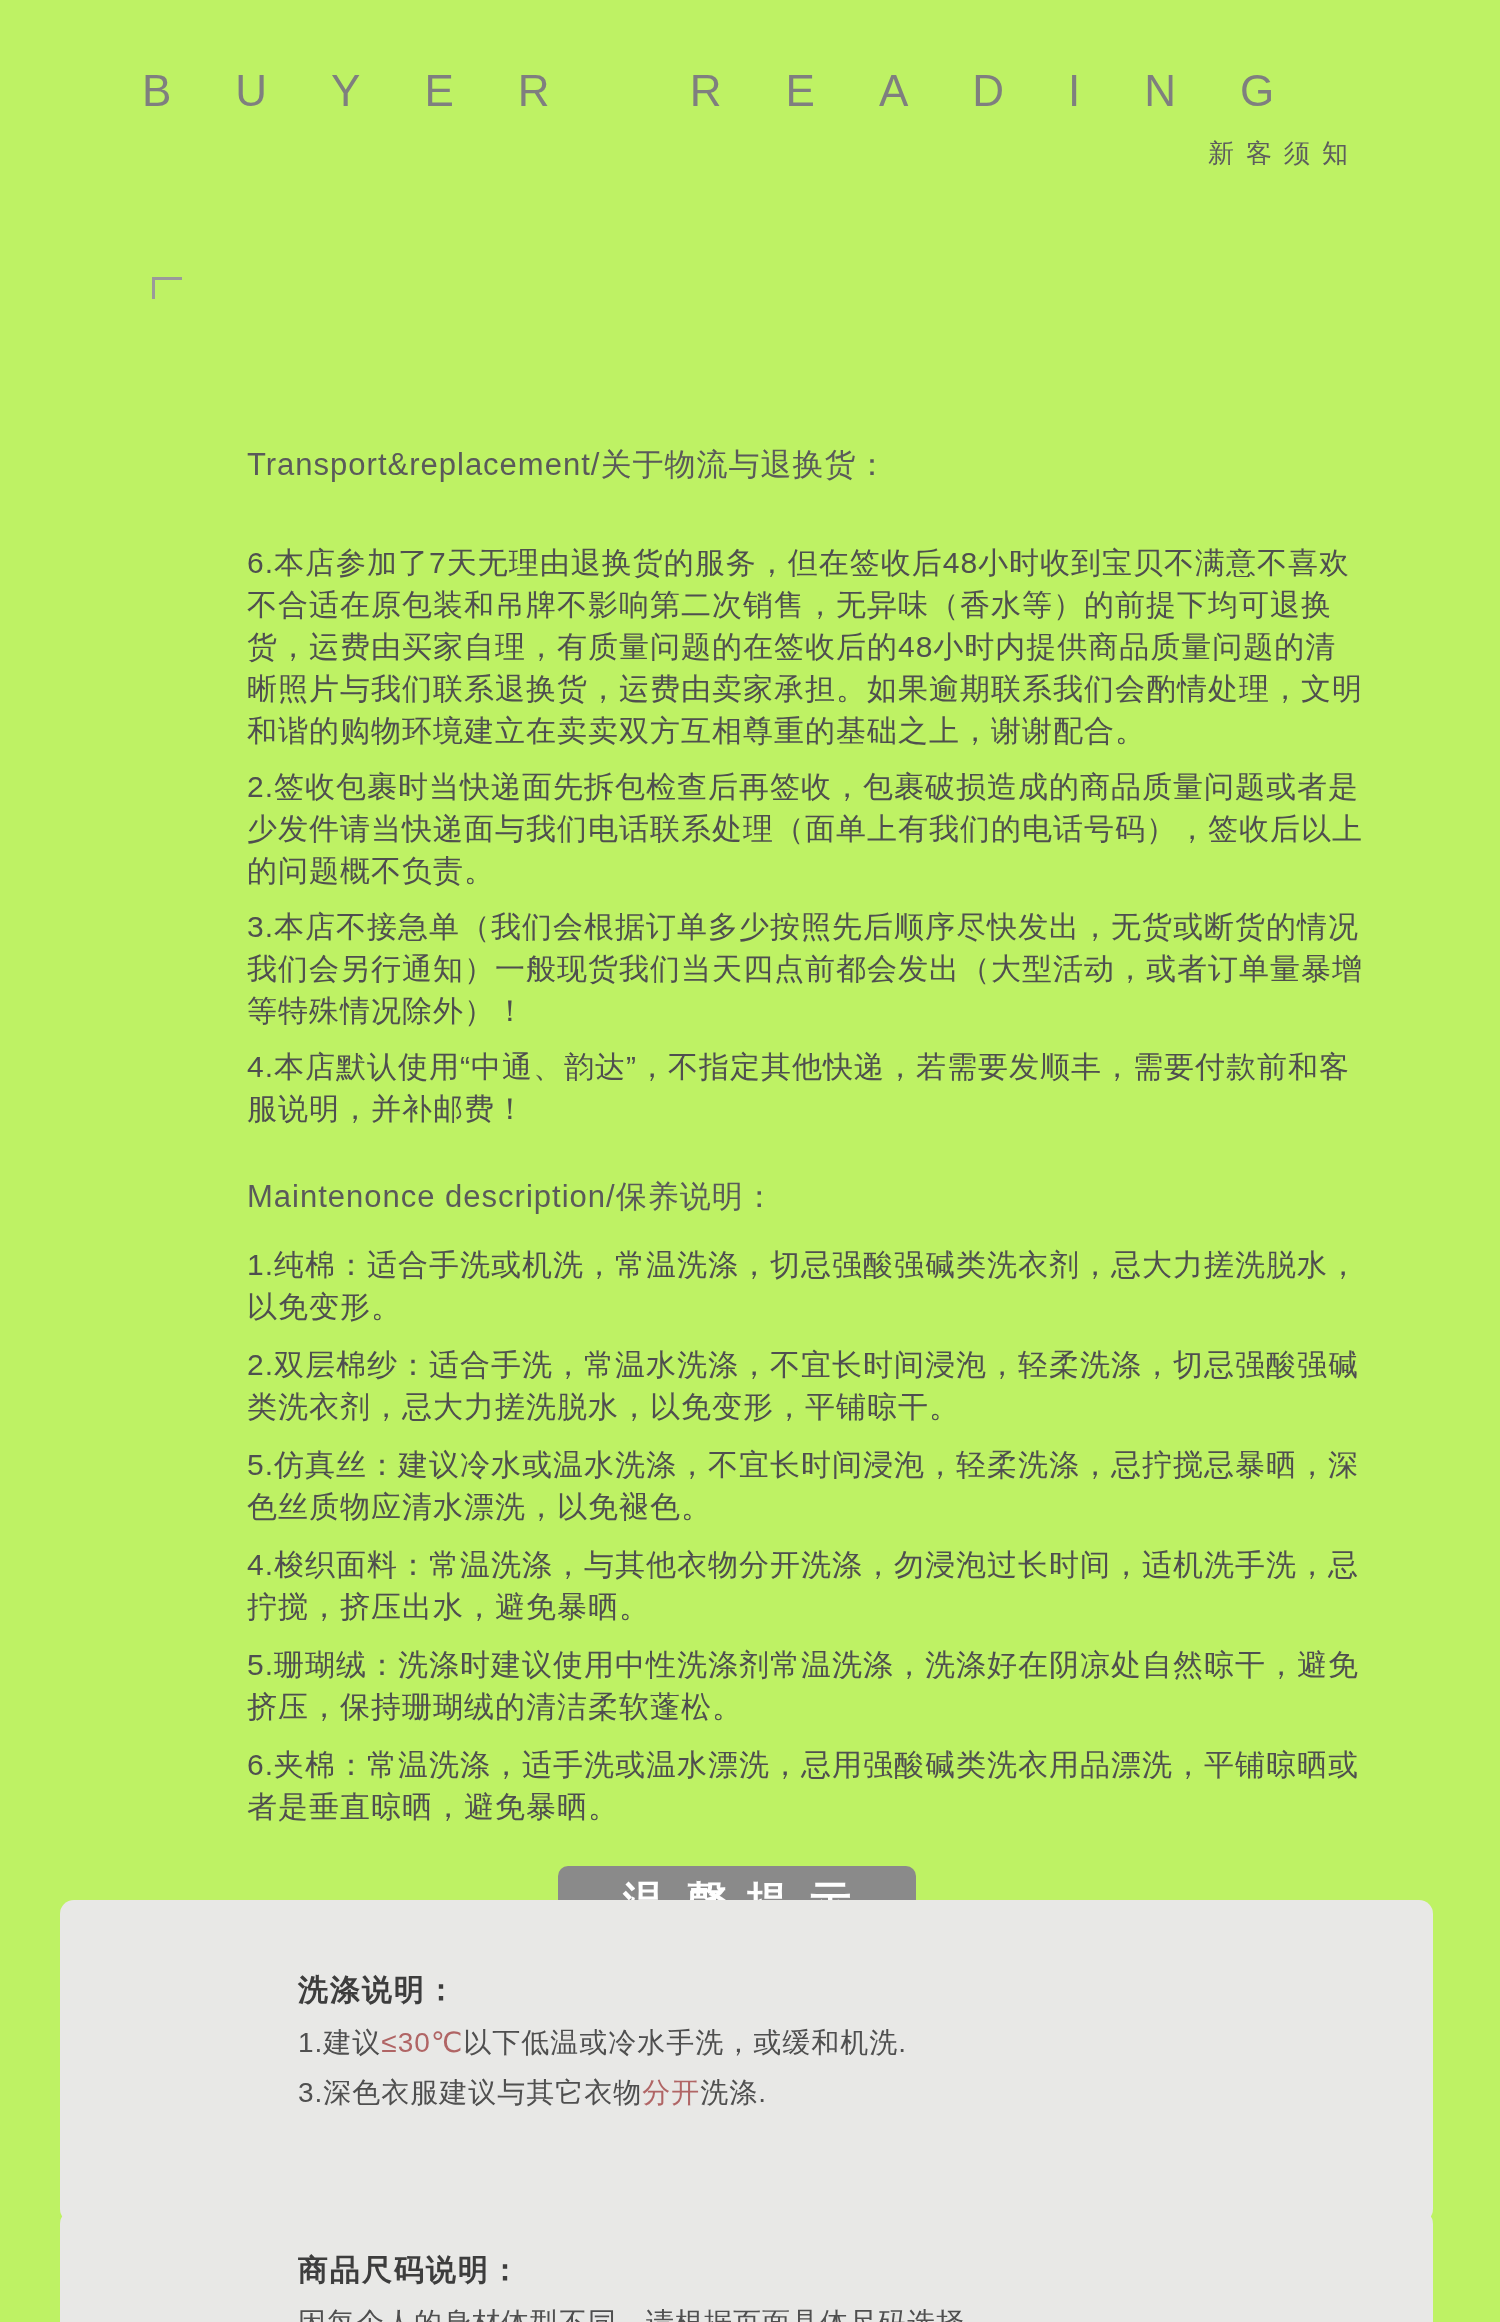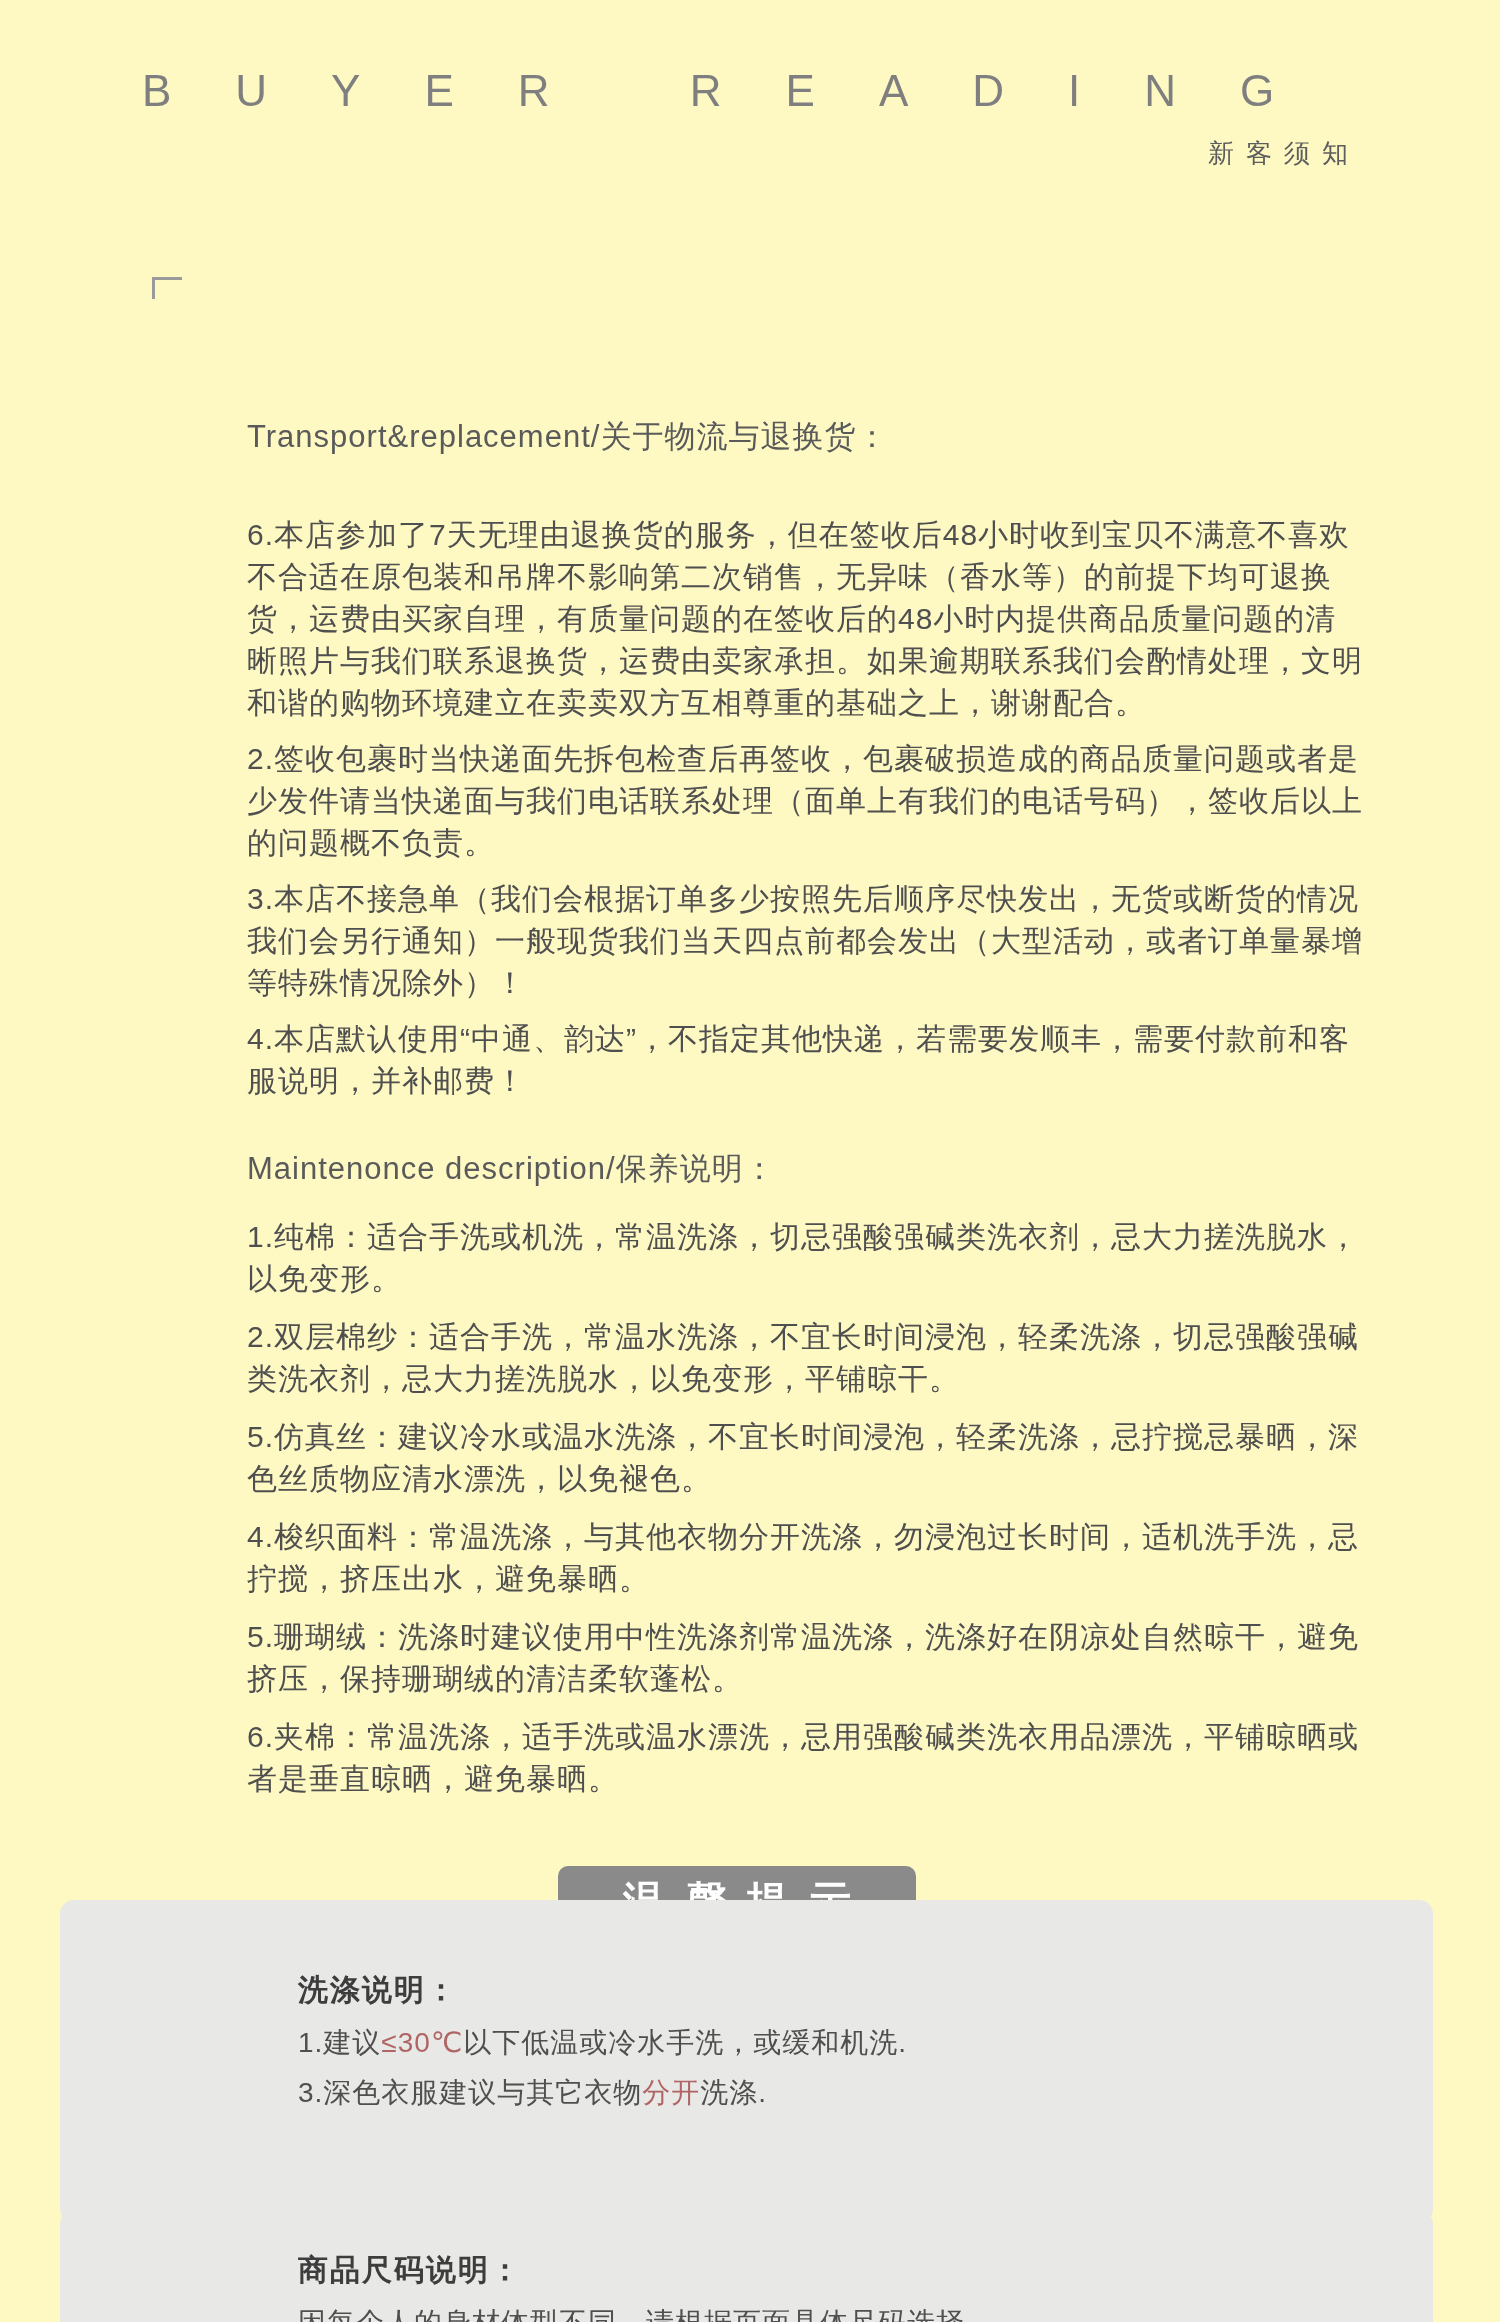--- a/index.html
+++ b/index.html
@@ -7,7 +7,7 @@
   body { font-family:"Liberation Sans","DejaVu Sans",sans-serif; }
   .page {
     position:relative; width:1500px; height:2322px;
-    background:#fef9c3; overflow:hidden;
+    background:#bef264; overflow:hidden;
   }
   
   .title {

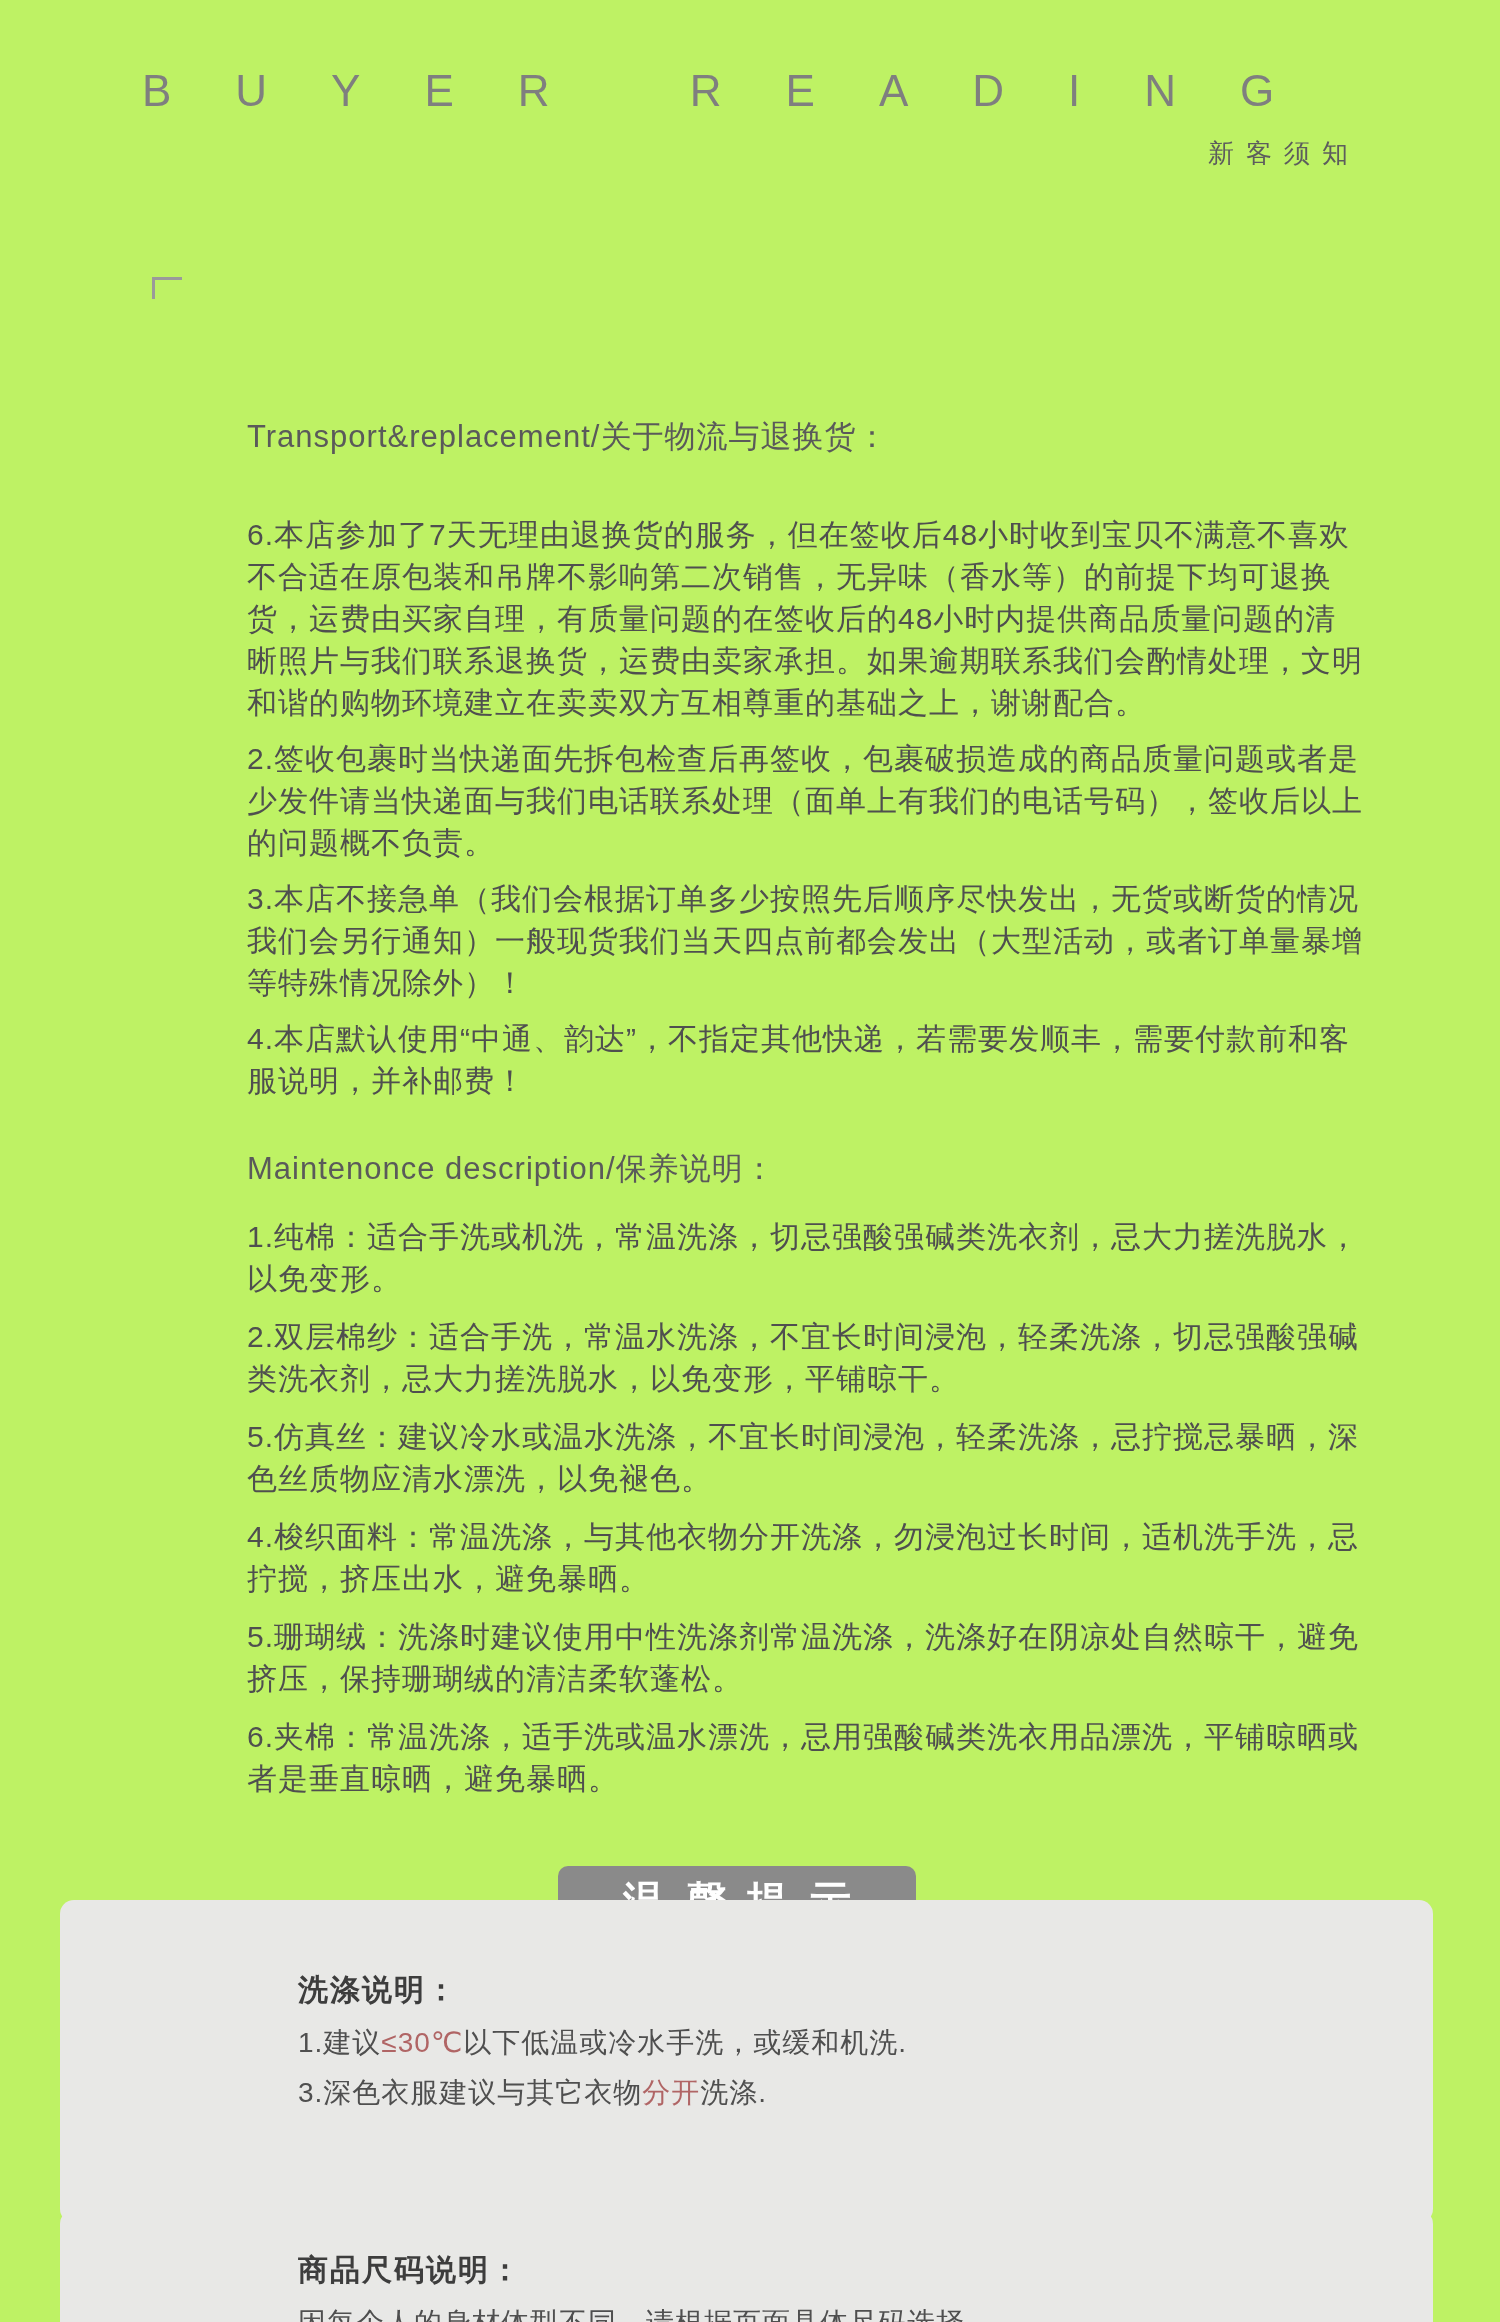--- a/index.html
+++ b/index.html
@@ -25,7 +25,7 @@
   }
   
   .content {
-    position:absolute; left:247px; top:416px; width:1116px;
+    position:absolute; left:247px; top:444px; width:1116px;
     color:#4f4f4f; font-size:30px; line-height:42px; letter-spacing:1px;
   }
   .section-heading {

